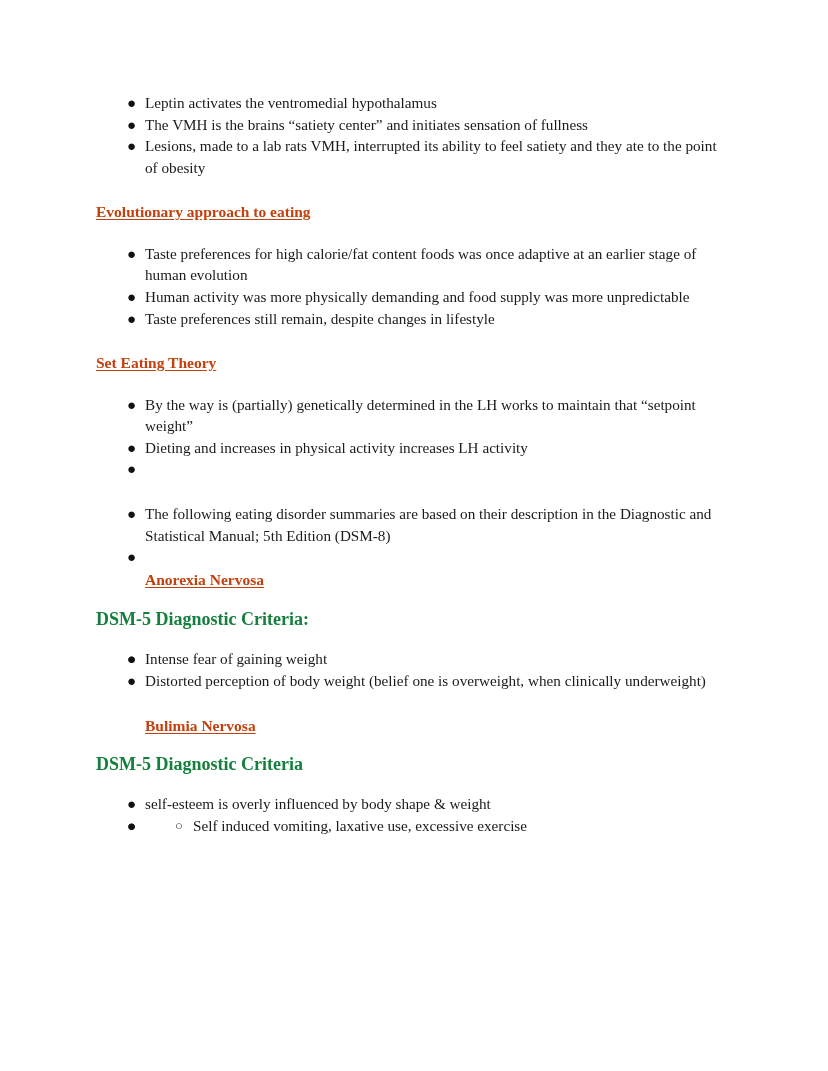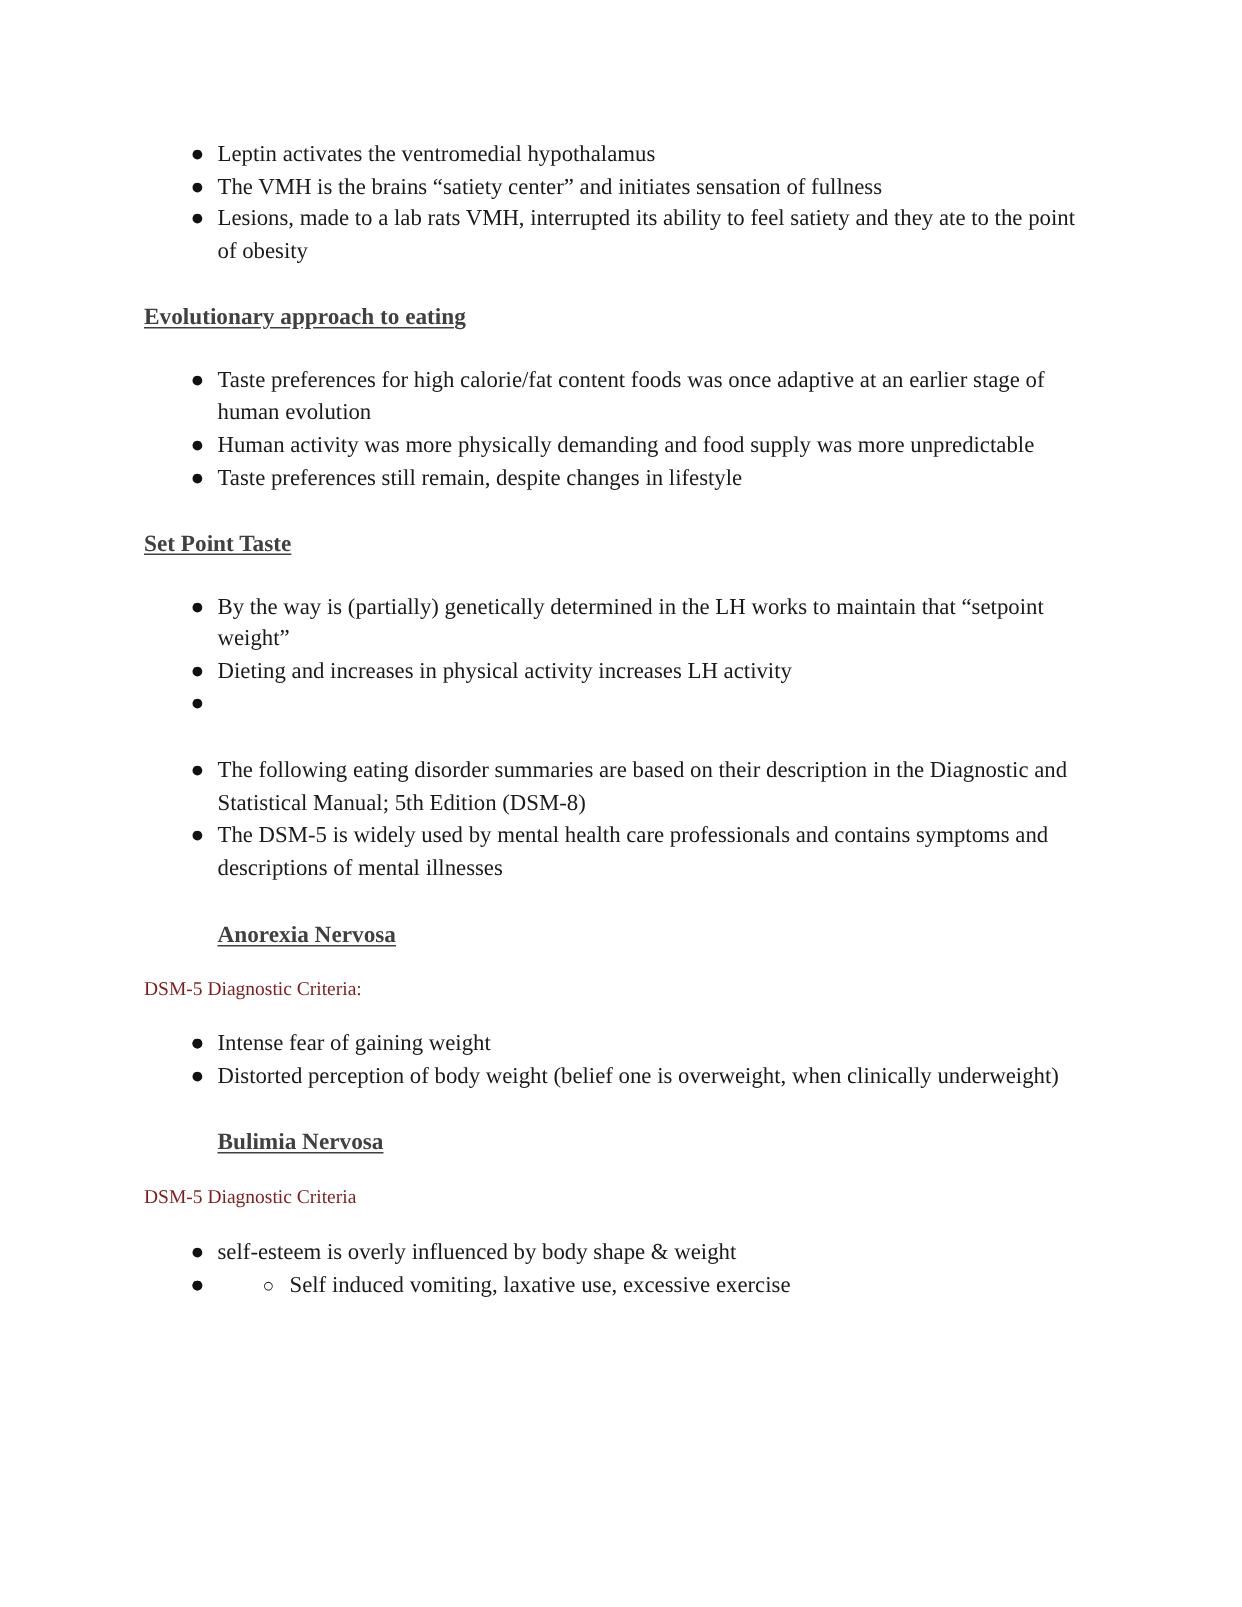--- a/index.html
+++ b/index.html
@@ -31,7 +31,7 @@
   .heading {
     font-size: 15.5px;
     font-weight: bold;
-    color: #404040;
+    color: #c2410c;
     text-decoration: underline;
     text-underline-offset: 2px;
     line-height: 1.25;

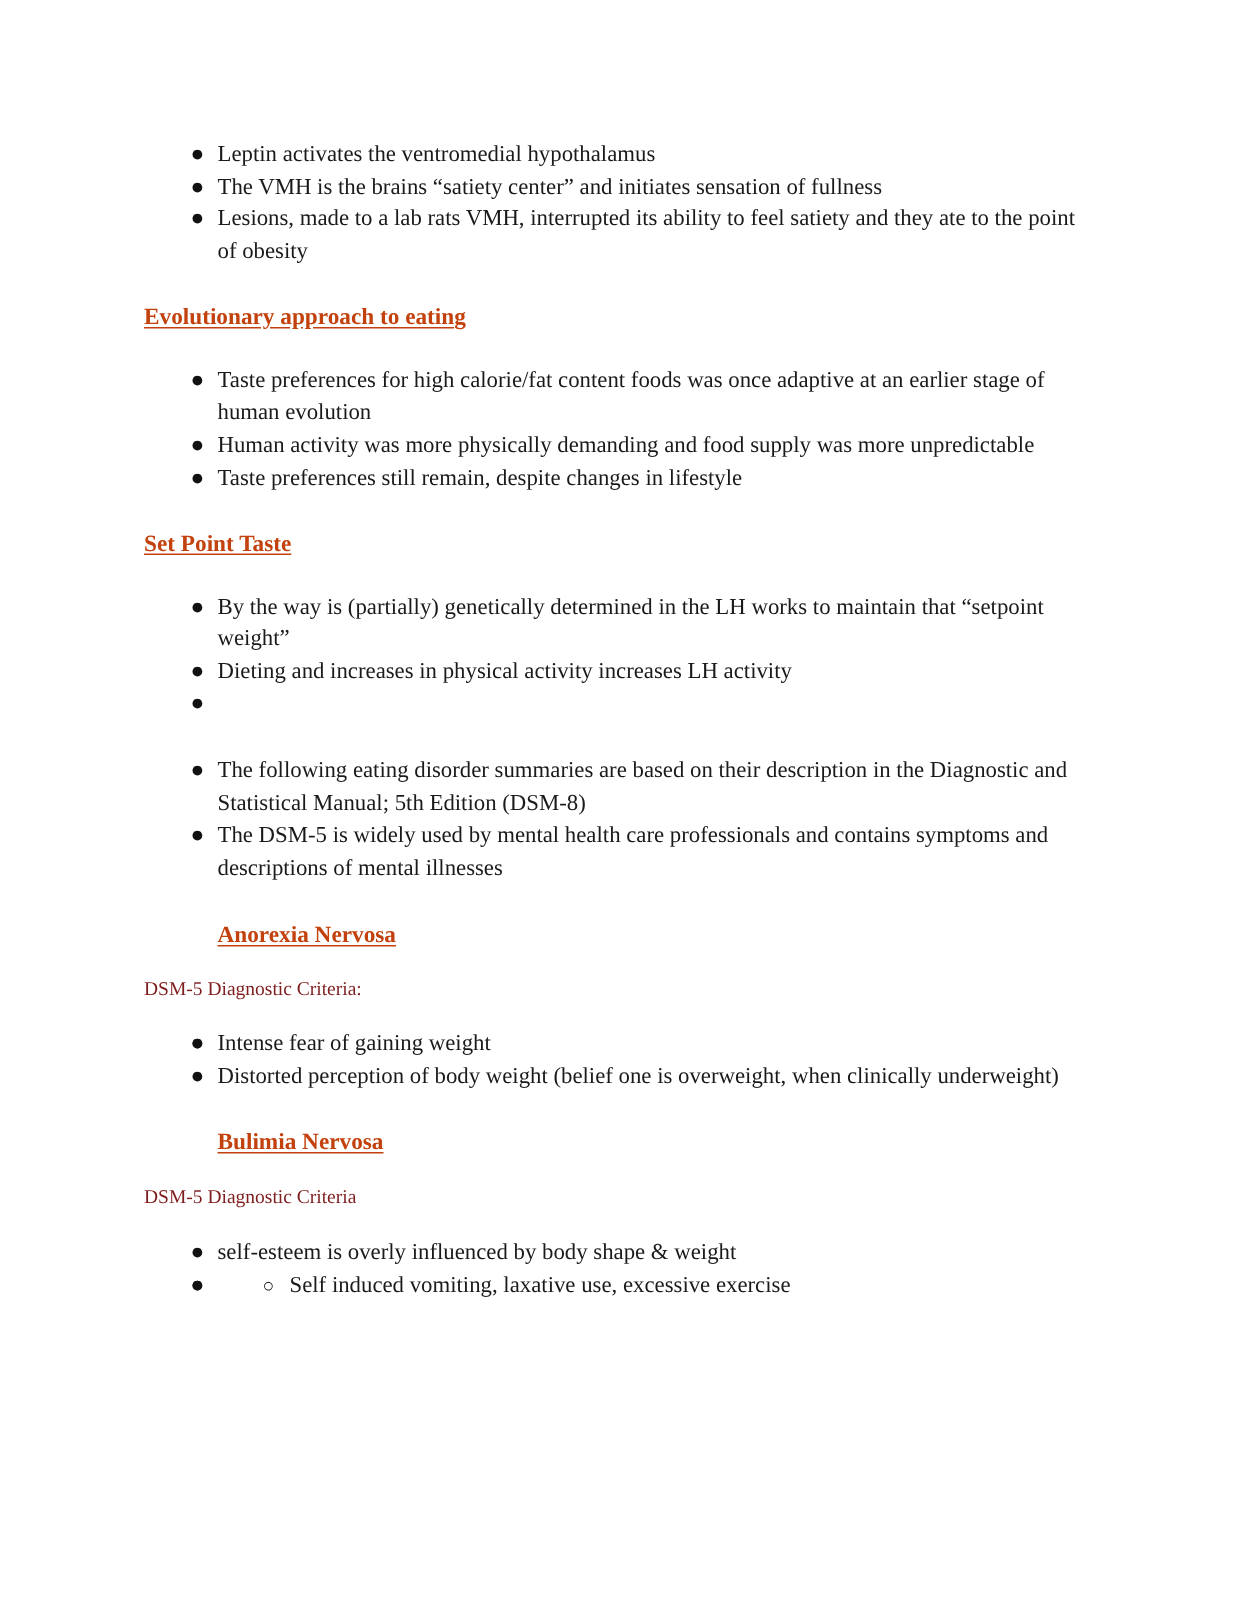--- a/index.html
+++ b/index.html
@@ -149,7 +149,7 @@
     <div class="gap-xl"></div>
 
     <div class="heading-wrap">
-      <span class="heading heading-inline">Set Point Taste</span>
+      <span class="heading heading-inline">Set Eating Theory</span>
     </div>
     <div class="gap-lg"></div>
     <ul class="bullets">

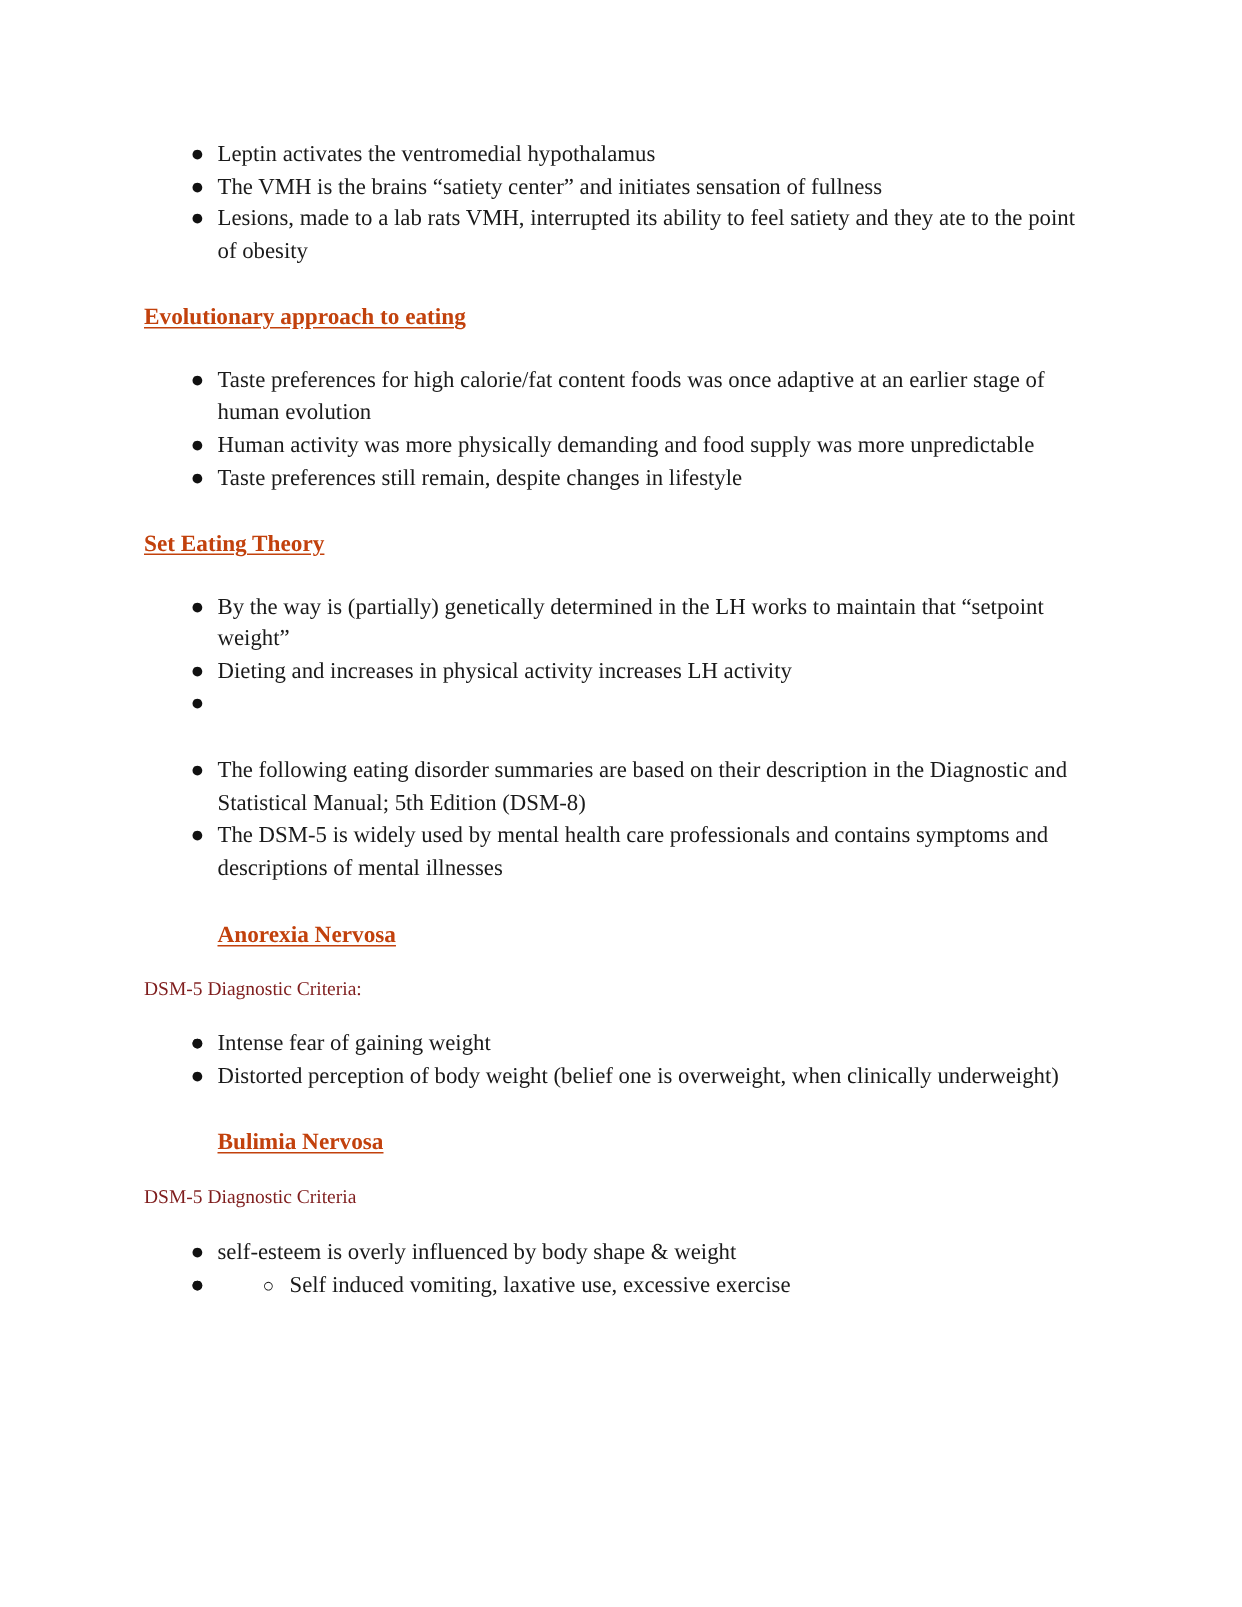--- a/index.html
+++ b/index.html
@@ -176,7 +176,6 @@
       </li>
       <li>
         <span class="bullet-mark">●</span>
-        <span>The DSM-5 is widely used by mental health care professionals and contains symptoms and descriptions of mental illnesses</span>
       </li>
     </ul>
 

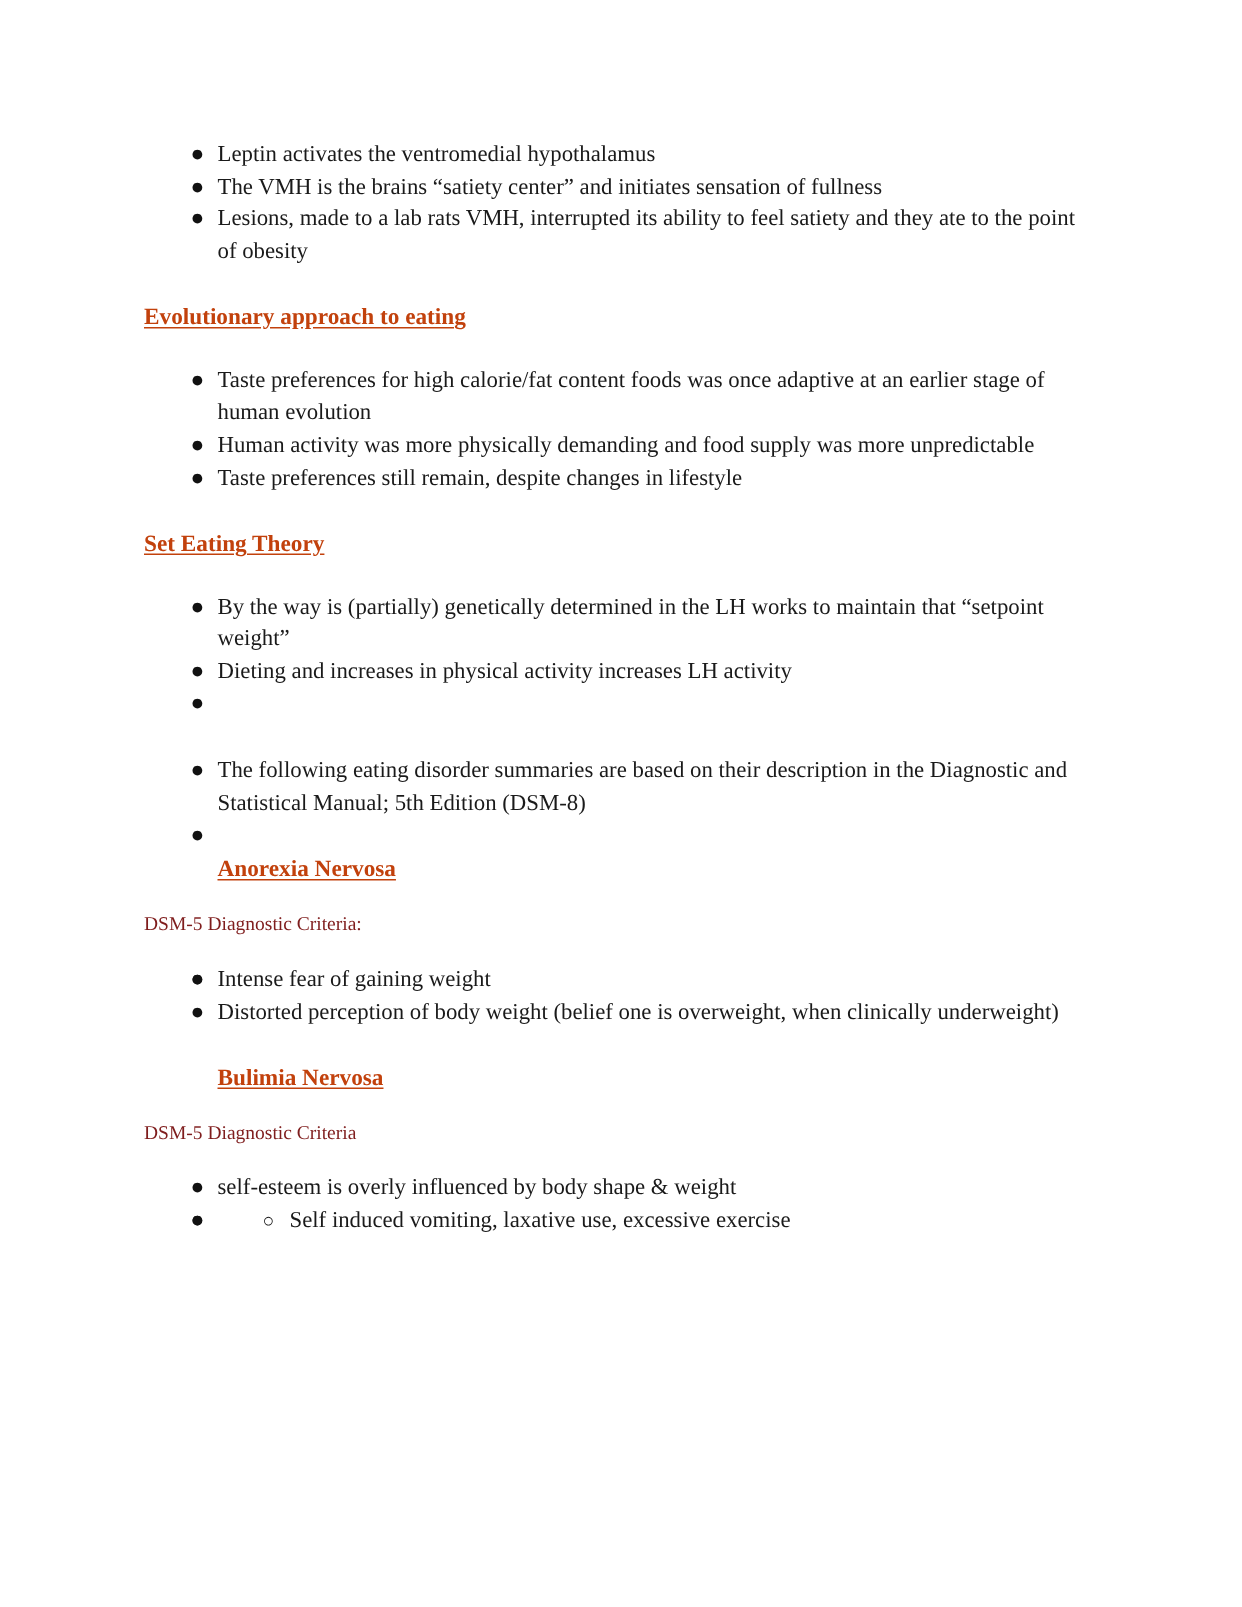--- a/index.html
+++ b/index.html
@@ -51,9 +51,9 @@
   }
 
   .subheading {
-    font-size: 13px;
-    font-weight: normal;
-    color: #7f1d1d;
+    font-size: 18px;
+    font-weight: bold;
+    color: #15803d;
     line-height: 1.25;
     margin: 0;
   }

